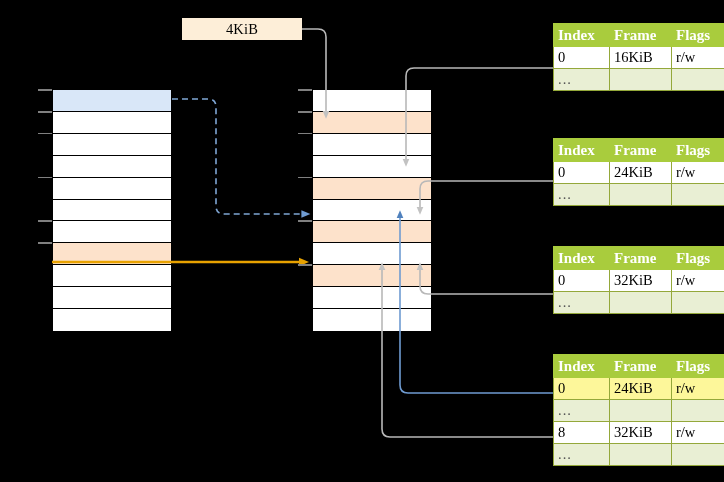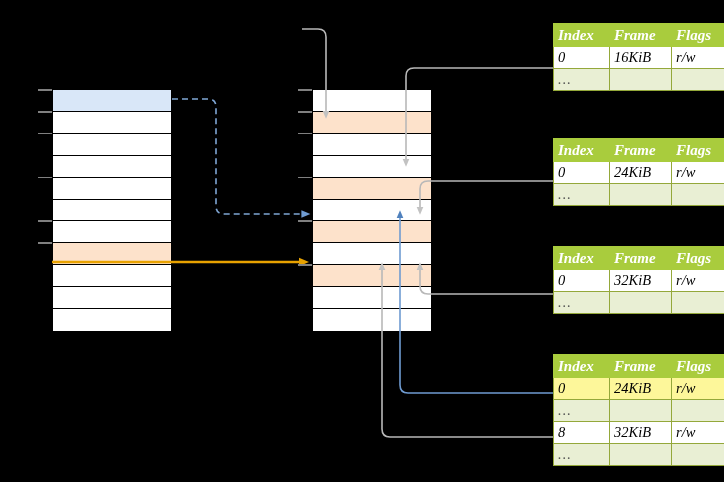--- a/index.html
+++ b/index.html
@@ -45,6 +45,7 @@
 
 <div id="stage">
 
+  <div class="sizelabel" style="left:182px;top:18px;width:120px;height:22px;">4KiB</div>
 
   <div class="memcol" style="left:52px;top:89px;width:120px;height:241px;">
       <div class="memrow blue" style="height: 21.9091px;"></div>

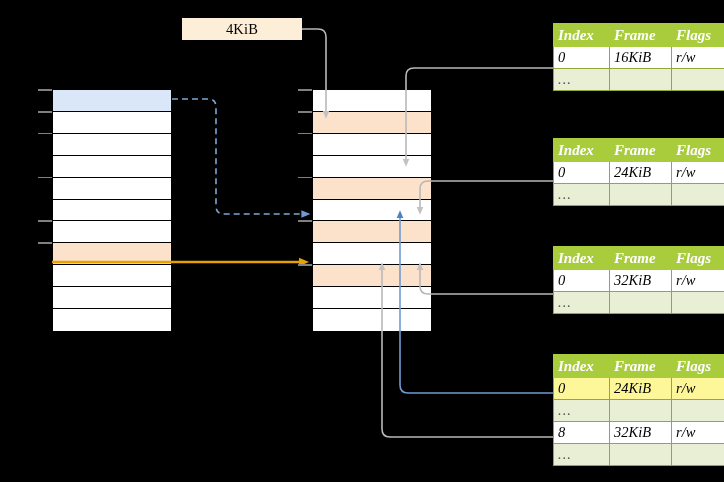--- a/index.html
+++ b/index.html
@@ -27,7 +27,7 @@
           table-layout:fixed;}
   .ptable td,.ptable th{border:1px solid #94a83a;padding:1px 4px;
           font-size:14.5px;color:#000;height:22px;box-sizing:border-box;
-          text-align:left;overflow:hidden;white-space:nowrap;font-style:italic;}
+          text-align:left;overflow:hidden;white-space:nowrap;}
   .ptable th{background:#a9cc3d;color:#fff;font-weight:bold;font-size:15px;
           border:1px solid #a9cc3d;height:23px;}
   .ptable td.val{background:#fff;}

